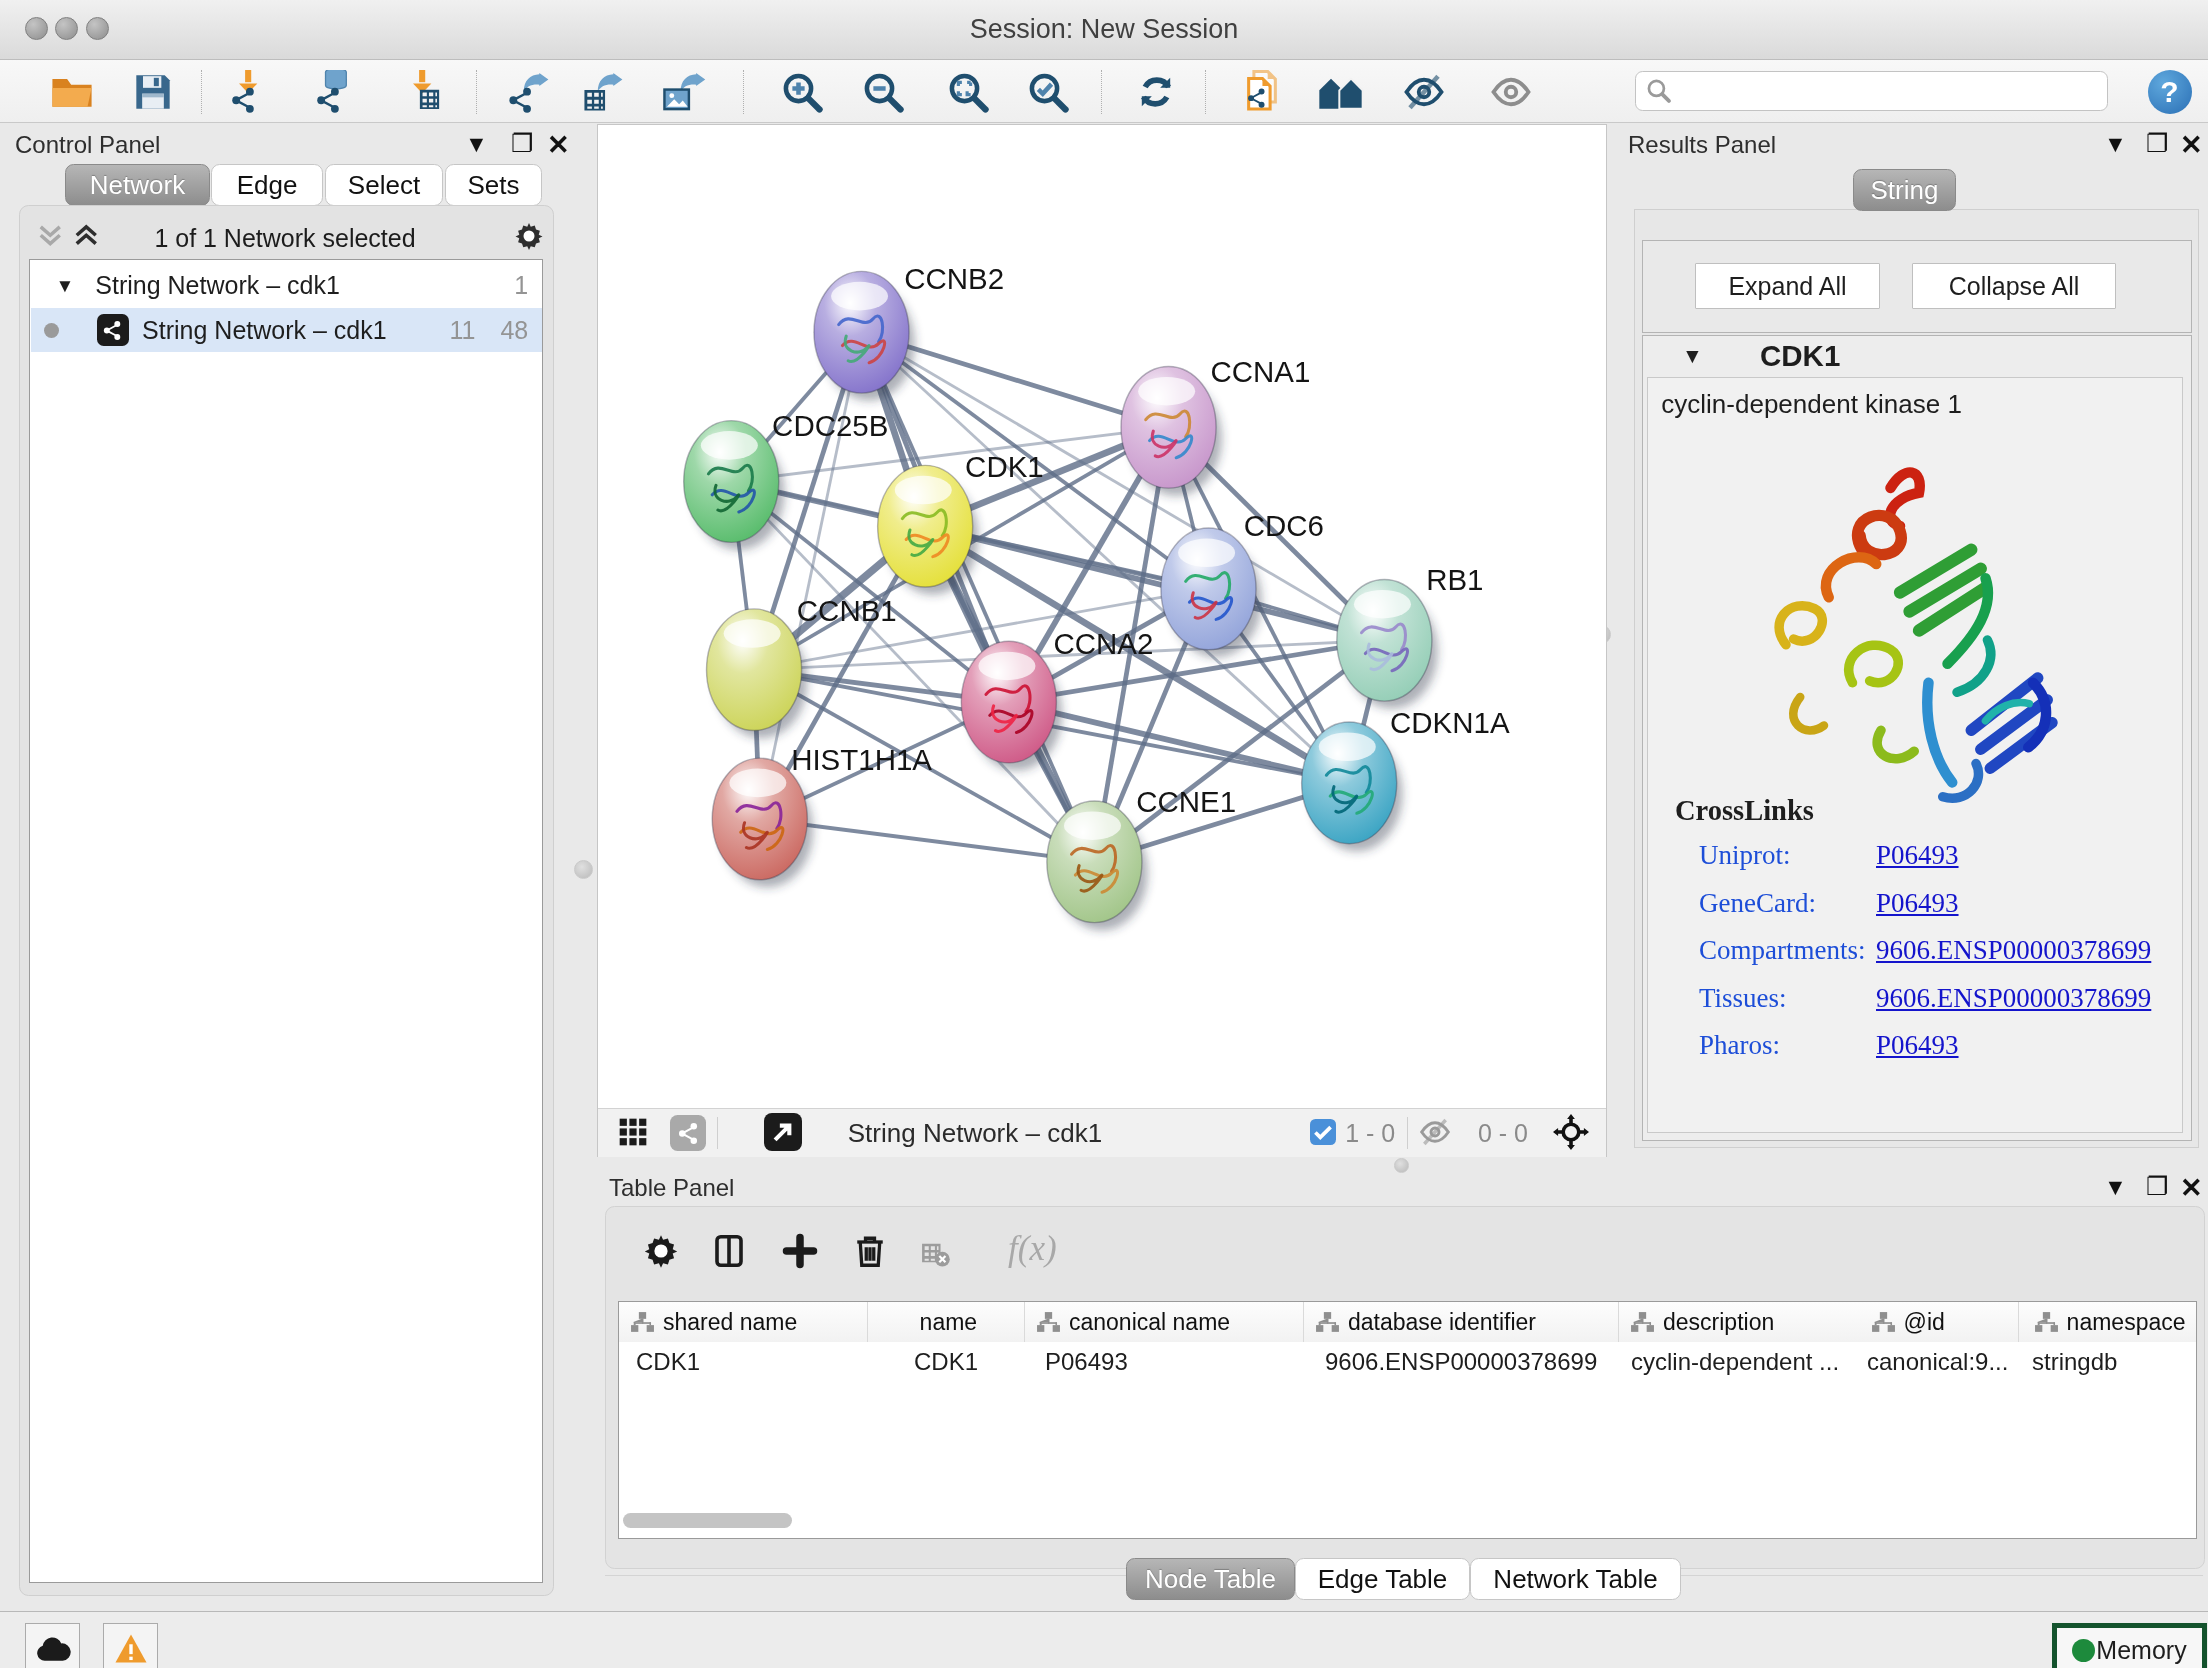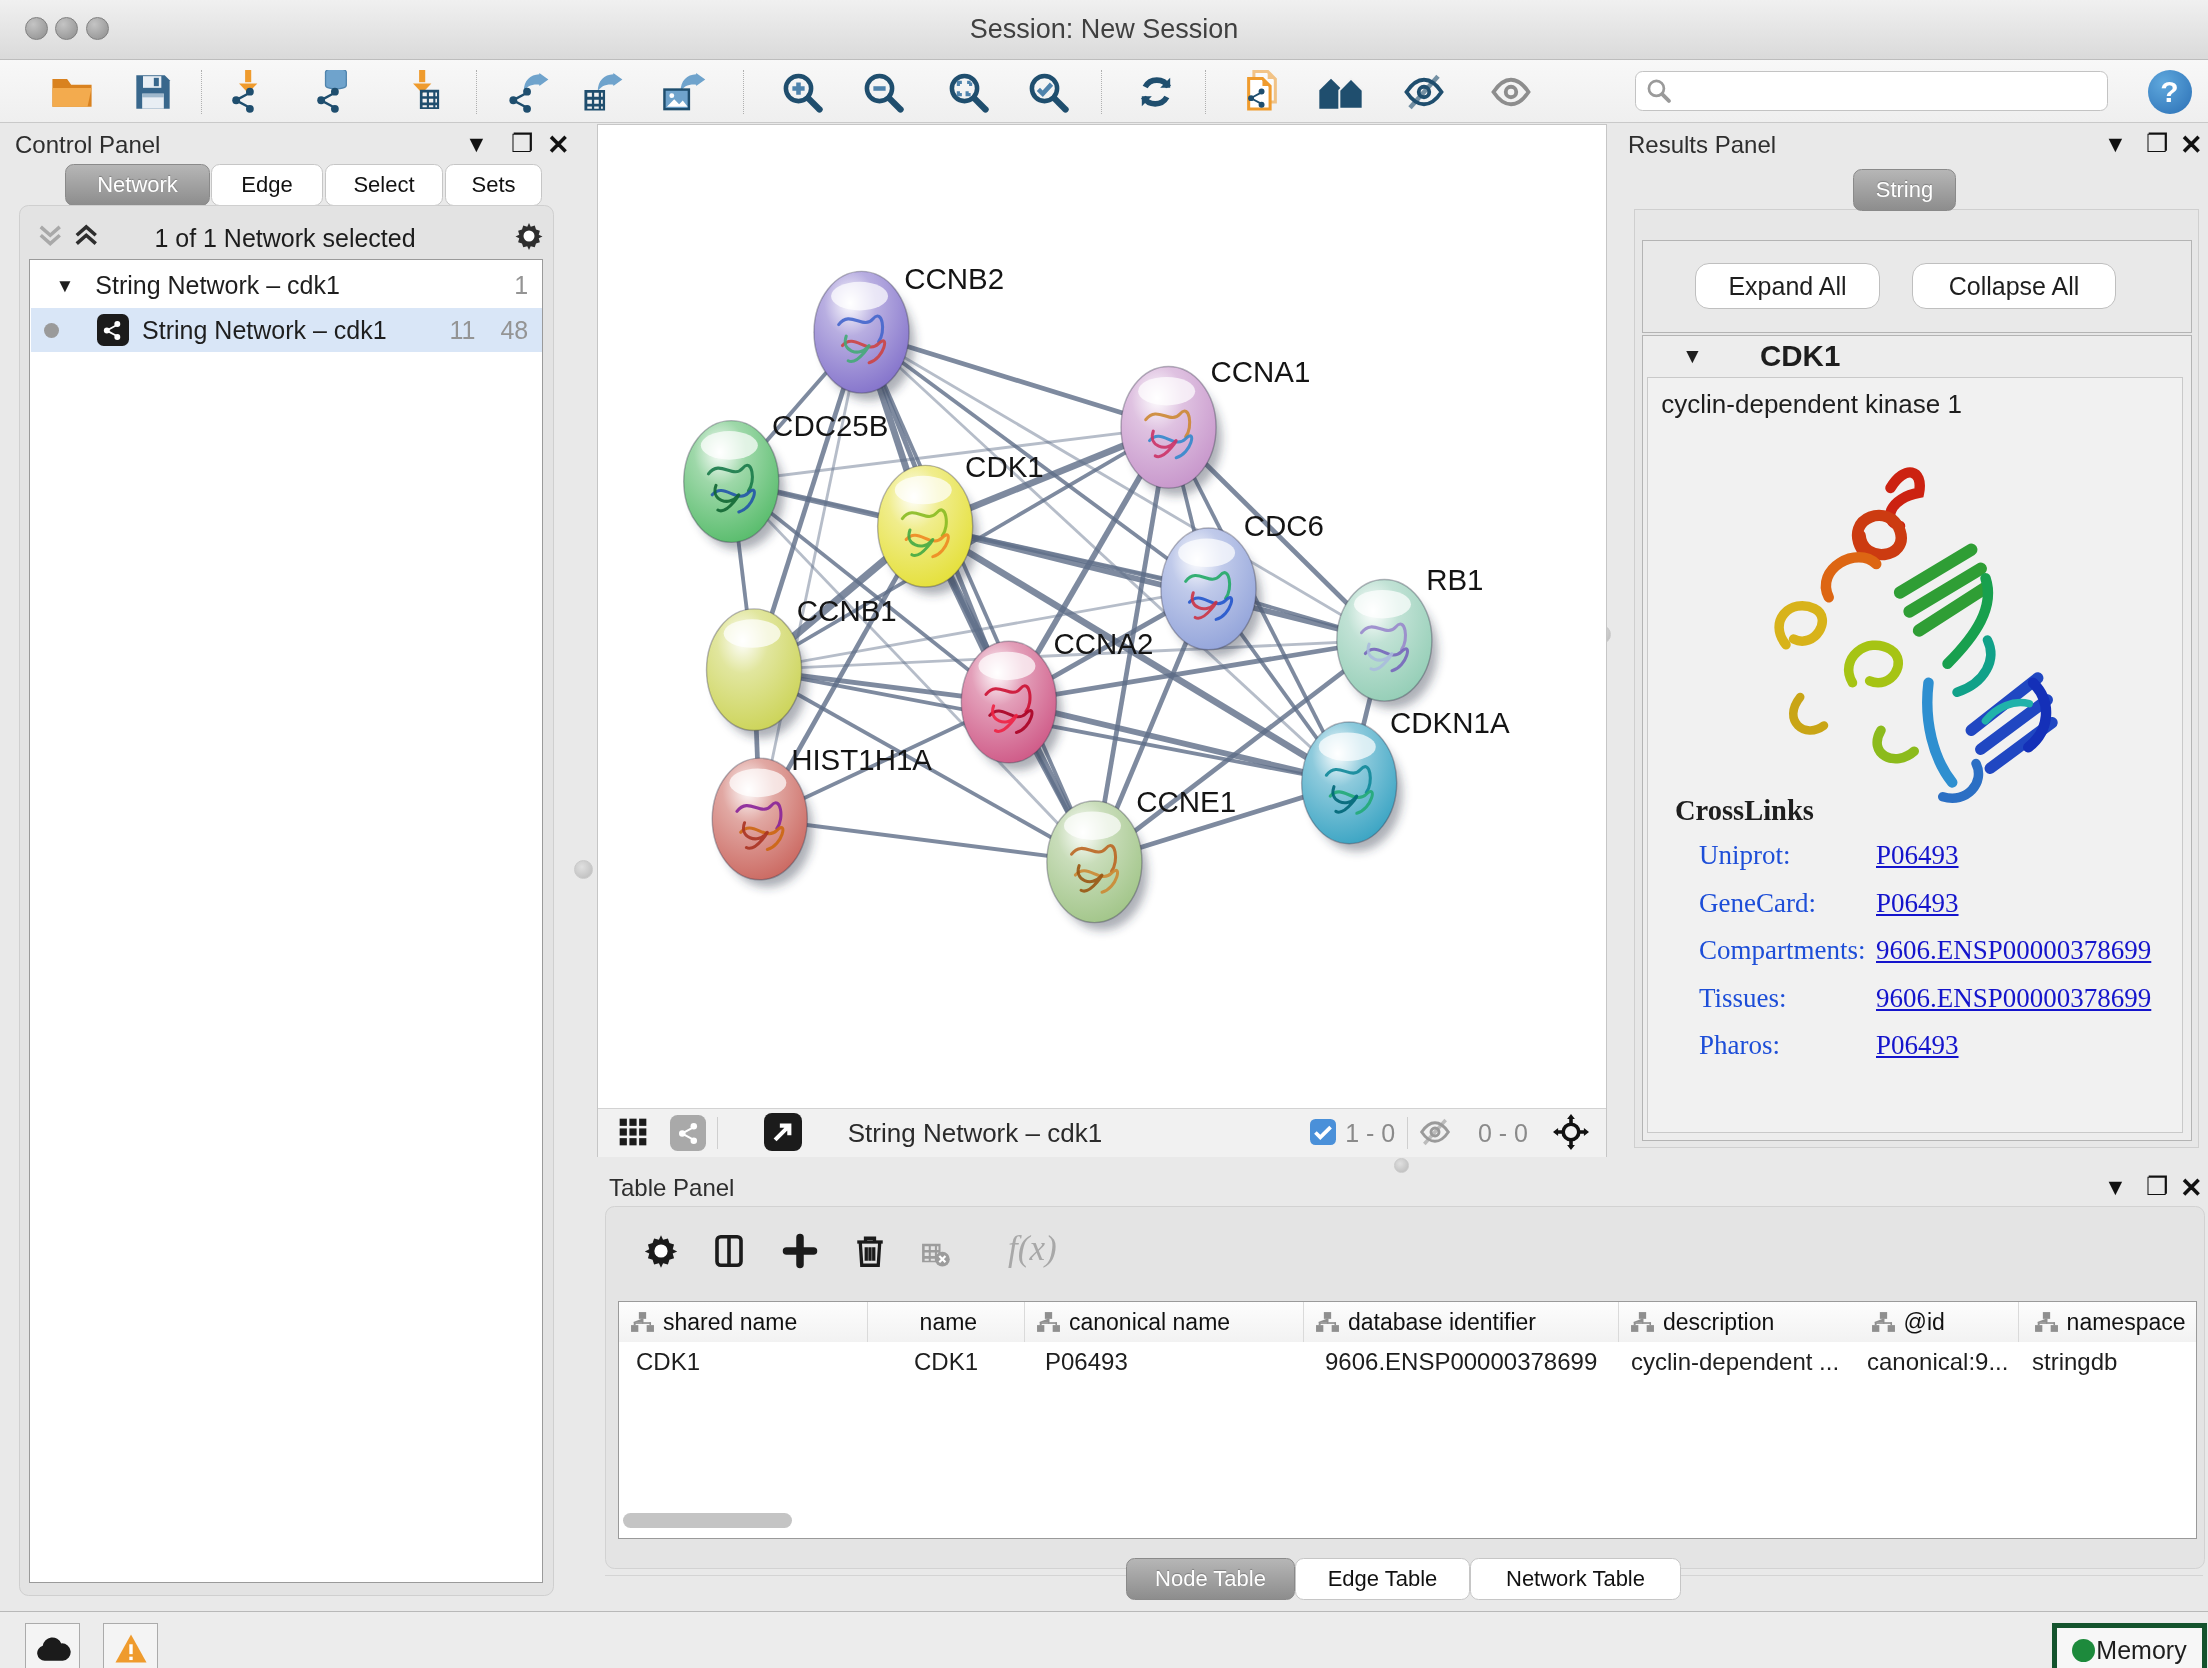--- a/index.html
+++ b/index.html
@@ -18,7 +18,7 @@
   #searchbox input{border:none;outline:none;font-size:23px;width:399px;background:transparent;font-family:"Liberation Sans",sans-serif;}
   
   .ptitle{font-size:24px;color:#2e2e2e;}
-  .tab{height:42px;border-radius:8.6px;display:flex;align-items:center;justify-content:center;font-size:22px;box-sizing:border-box;}
+  .tab{height:42px;border-radius:8.6px;display:flex;align-items:center;justify-content:center;font-size:26px;box-sizing:border-box;}
   .tab.off{background:#fff;border:1px solid #c6c6c6;color:#111;}
   .tab.on{background:linear-gradient(#b6b6b6,#8d8d8d);color:#fff;text-shadow:0 -1px 1px rgba(0,0,0,.25);border:1px solid #8a8a8a;}
   

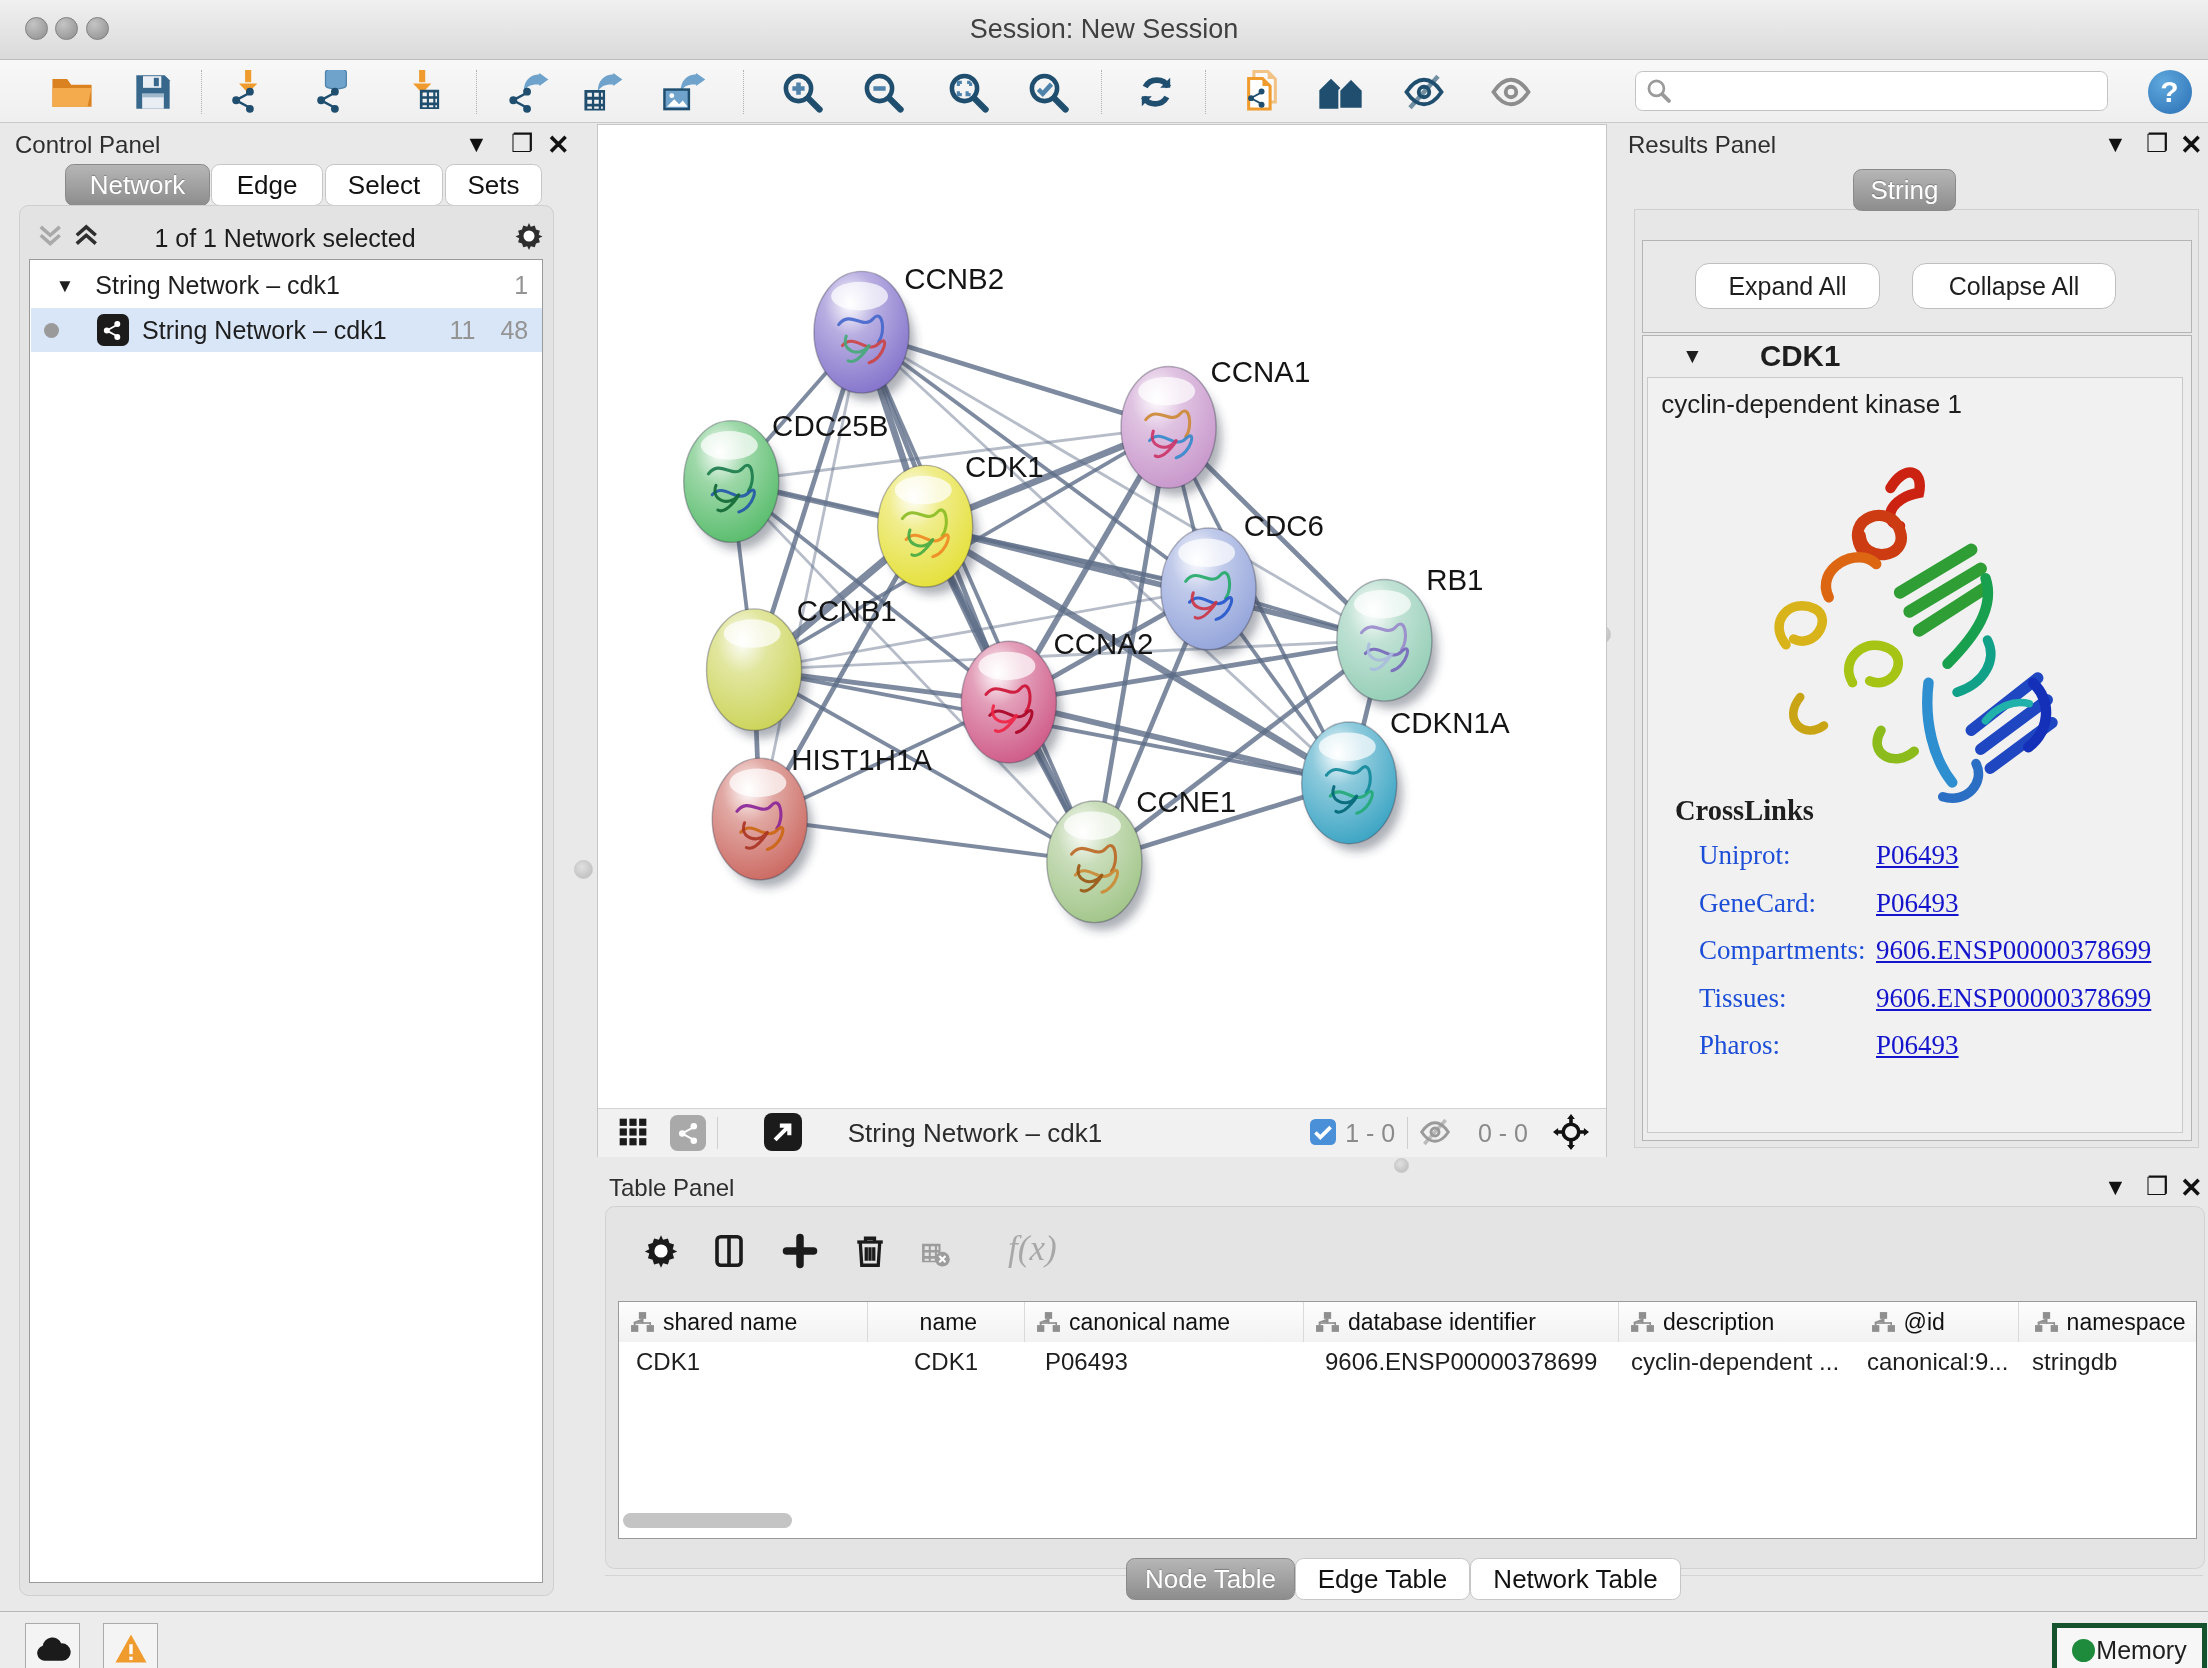--- a/index.html
+++ b/index.html
@@ -33,7 +33,7 @@
   .nbtxt{font-size:25px;color:#8a8a8a;}
   
   #rp-group{left:1634px;top:209px;width:563px;height:937px;background:#e7e7e7;border:1px solid #cfcfcf;}
-  .rbtn{top:263px;height:44px;background:#fff;border:1px solid #bfbfbf;border-radius:14px;display:flex;align-items:center;justify-content:center;font-size:25px;}
+  .rbtn{top:263px;height:44px;background:#fff;border:1px solid #bfbfbf;border-radius:1px;display:flex;align-items:center;justify-content:center;font-size:25px;}
   #rp-entry{left:1642px;top:335px;width:548px;height:804px;border:1px solid #b4b4b4;background:#ededed;}
   #rp-card{left:1647px;top:377px;width:536px;height:756px;background:#f1f1f1;border:1px solid #c9c9c9;box-sizing:border-box;}
   .serif{font-family:"Liberation Serif",serif;}

